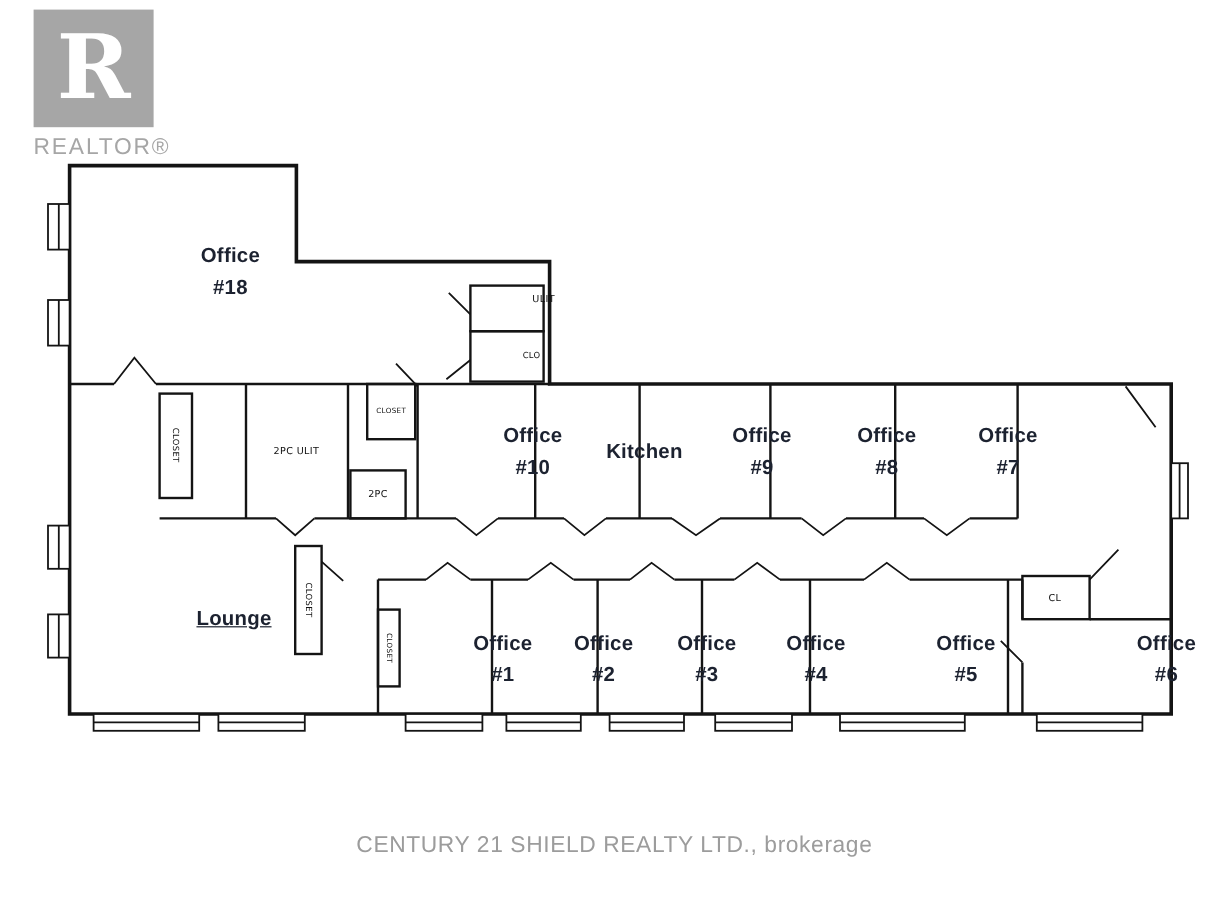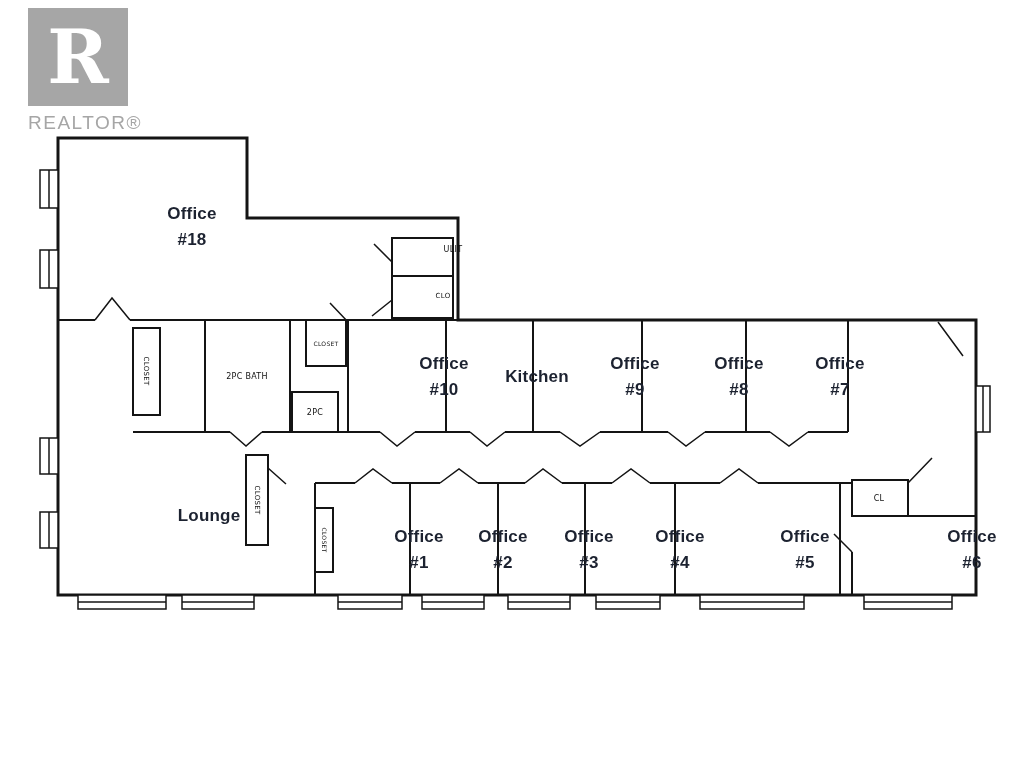--- a/index.html
+++ b/index.html
@@ -154,7 +154,7 @@
     <div>#6</div>
   </div>
 
-  <div class="small-label" style="left:247px; top:376px;">2PC BATH</div>
+  <div class="small-label" style="left:247px; top:376px;">2PC ULIT</div>
   <div class="small-label" style="left:315px; top:412px;">2PC</div>
   <div class="small-label" style="left:422px; top:249px;margin-left:31px;">ULIT</div>
   <div class="small-label" style="left:443px; top:296px; font-size:7px;">CLO</div>

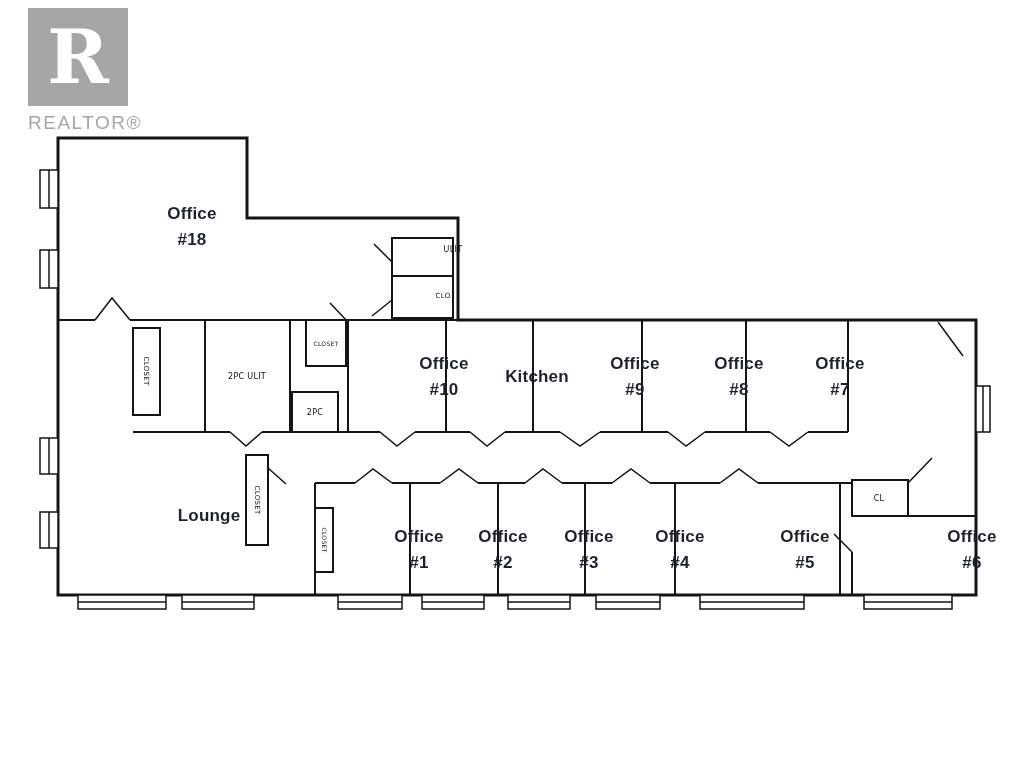--- a/index.html
+++ b/index.html
@@ -126,7 +126,7 @@
     <div>Office</div>
     <div>#7</div>
   </div>
-  <div class="room-label" style="left:161px; top:516px;">
+  <div class="room-label" style="left:147px; top:516px;text-decoration:underline;">
     <div>Lounge</div>
   </div>
   <div class="room-label" style="left:371px; top:550px;">

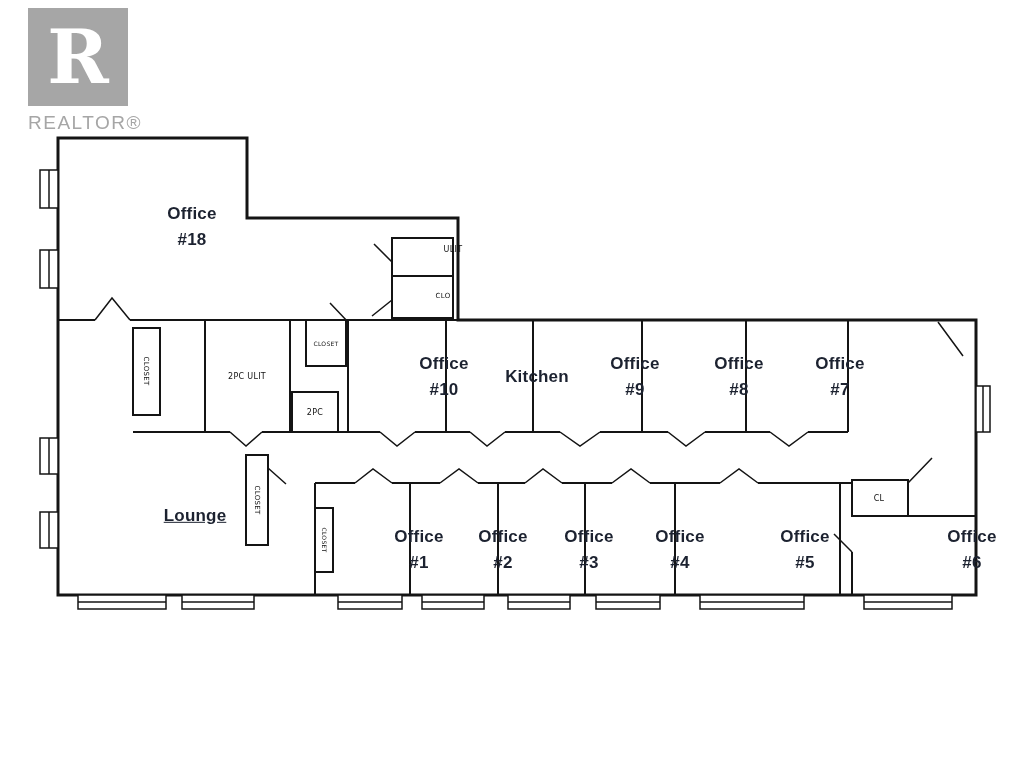--- a/index.html
+++ b/index.html
@@ -164,6 +164,7 @@
   <div class="small-label rot" style="left:257px; top:500px; font-size:7px;">CLOSET</div>
   <div class="small-label rot" style="left:324px; top:540px; font-size:6px;">CLOSET</div>
 
+  <div class="footer-text">CENTURY 21 SHIELD REALTY LTD., brokerage</div>
 
 </div>
 

